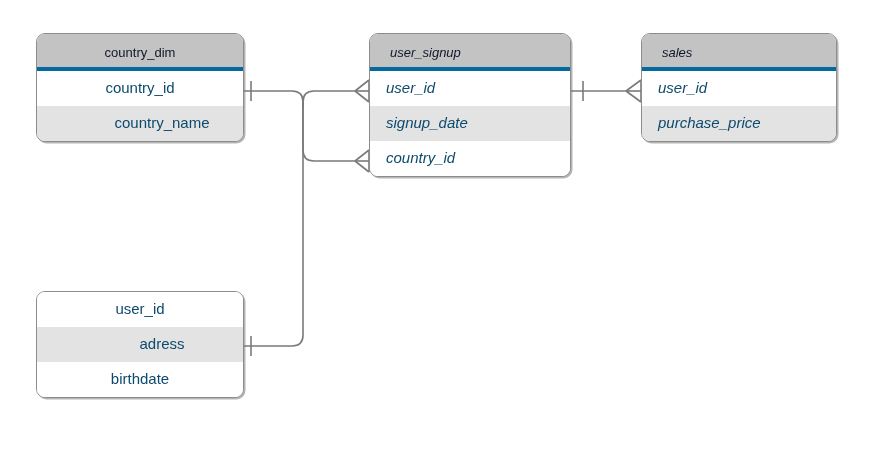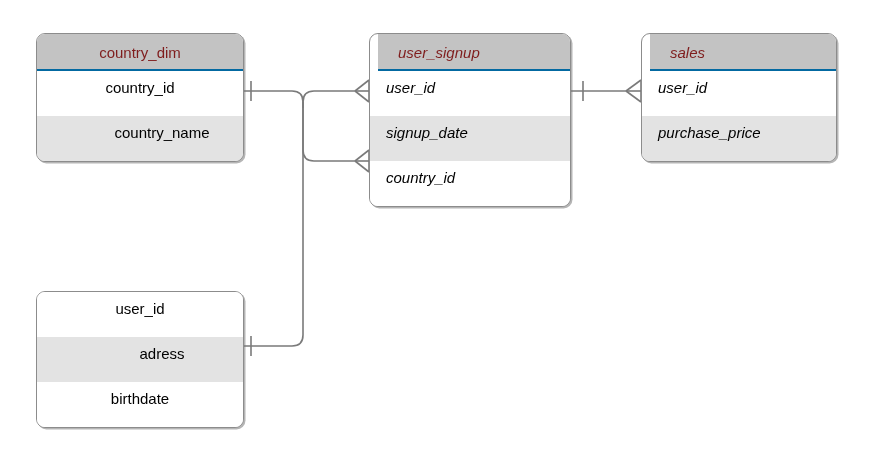--- a/index.html
+++ b/index.html
@@ -42,9 +42,9 @@
     height: 37px;
     line-height: 37px;
     background: #c3c3c3;
-    border-bottom: 2px solid #0369a1;
-    color: #7f1d1d;
-    font-size: 15px;
+    border-bottom: 4px solid #0369a1;
+    color: #0f172a;
+    font-size: 13px;
     box-sizing: border-box;
   }
   .attr {

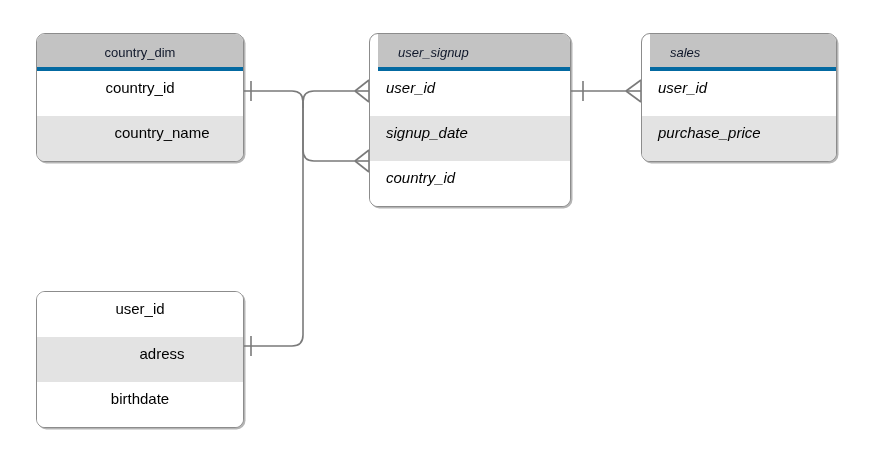--- a/index.html
+++ b/index.html
@@ -74,7 +74,6 @@
   }
   .style-italic .entity-header {
     padding-left: 20px;
-    margin-left: 8px;
   }
 </style>
 </head>

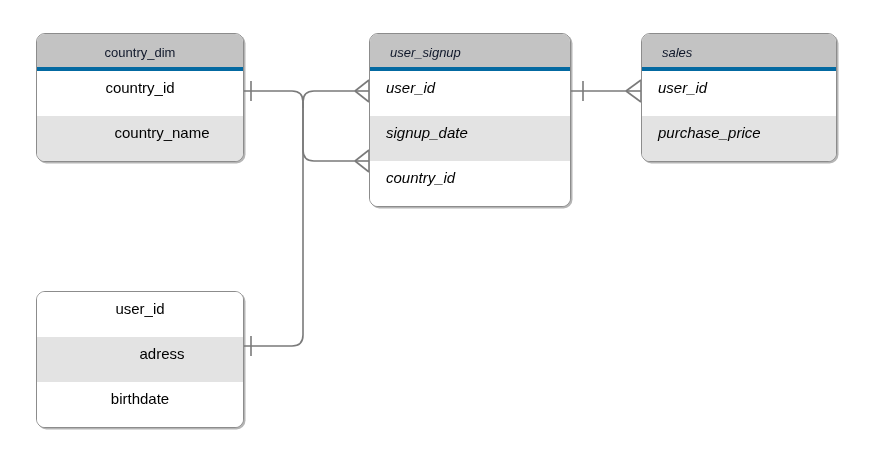--- a/index.html
+++ b/index.html
@@ -48,9 +48,9 @@
     box-sizing: border-box;
   }
   .attr {
-    height: 45px;
+    height: 35px;
     line-height: 33px;
-    color: #000000;
+    color: #0c4a6e;
     font-size: 15px;
     box-sizing: border-box;
     background: #ffffff;

